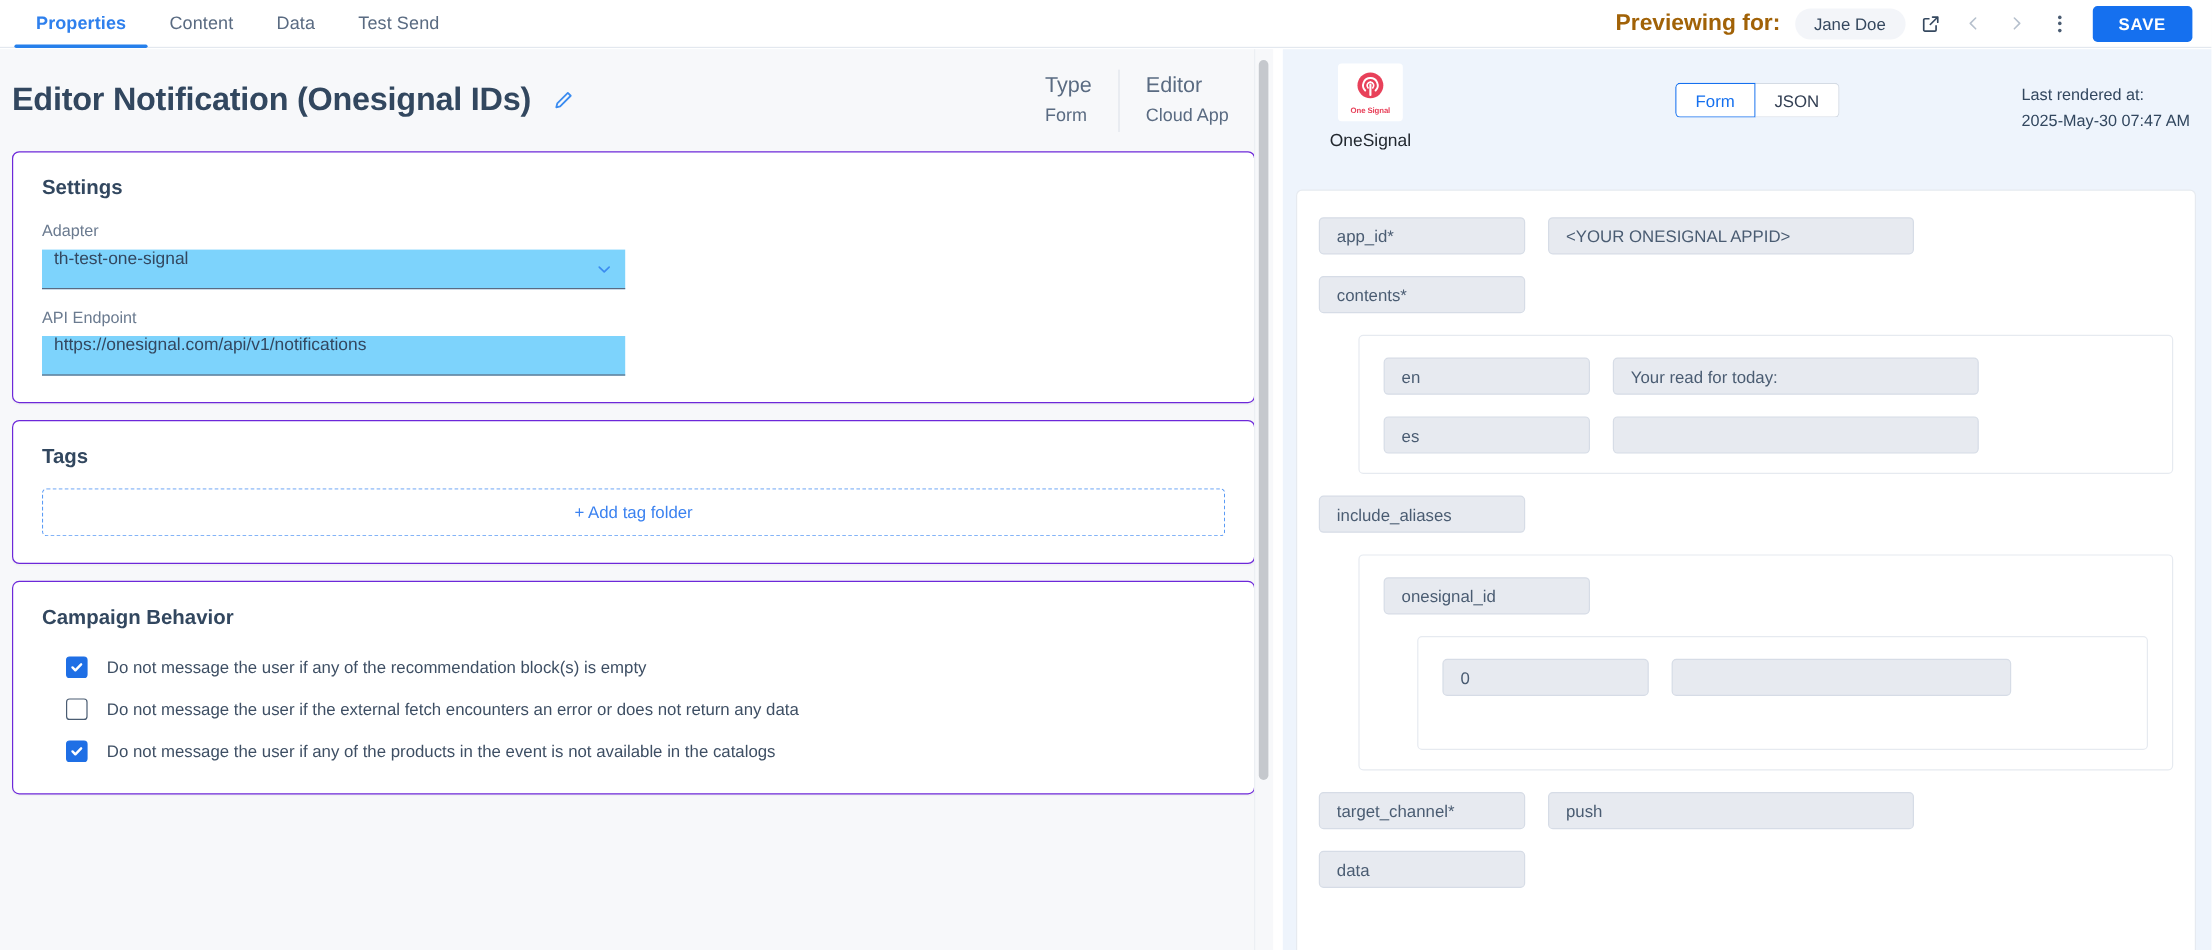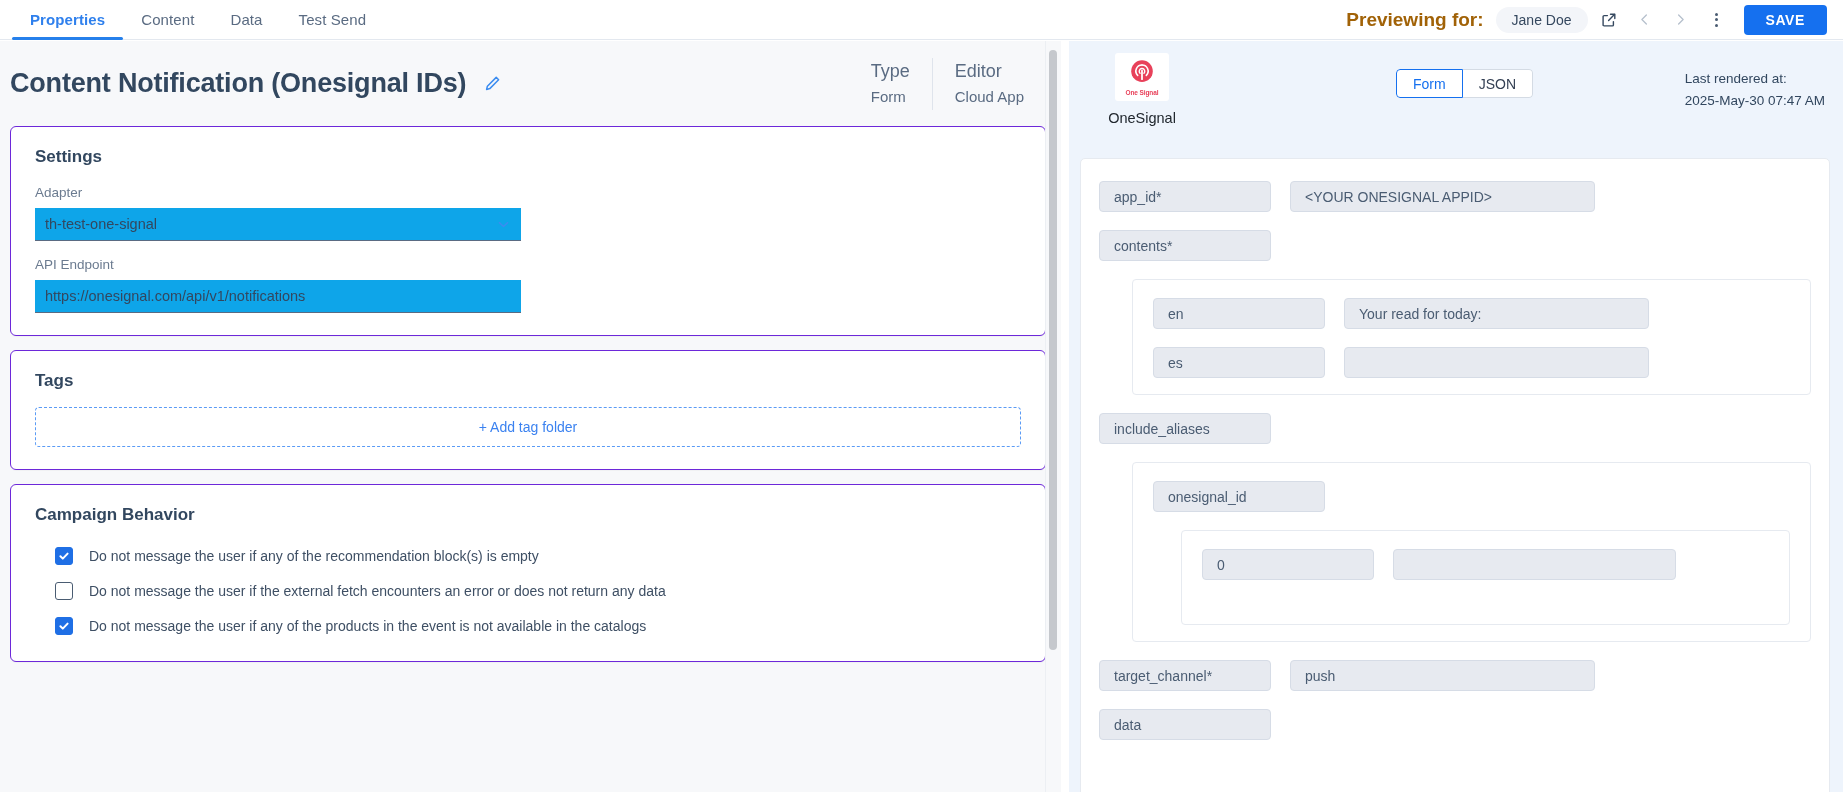--- a/index.html
+++ b/index.html
@@ -222,7 +222,7 @@
   <div class="left">
 
     <div class="page-head">
-      <div class="page-title">Content Notification (Onesignal IDs)</div>
+      <div class="page-title">Editor Notification (Onesignal IDs)</div>
       <div class="pencil">
         <svg width="17" height="17" viewBox="0 0 17 17" fill="none" stroke="#3b8cf0" stroke-width="1.5" stroke-linecap="round" stroke-linejoin="round">
           <path d="M12.2 2.4 14.6 4.8 5.8 13.6 2.6 14.4 3.4 11.2z"></path>

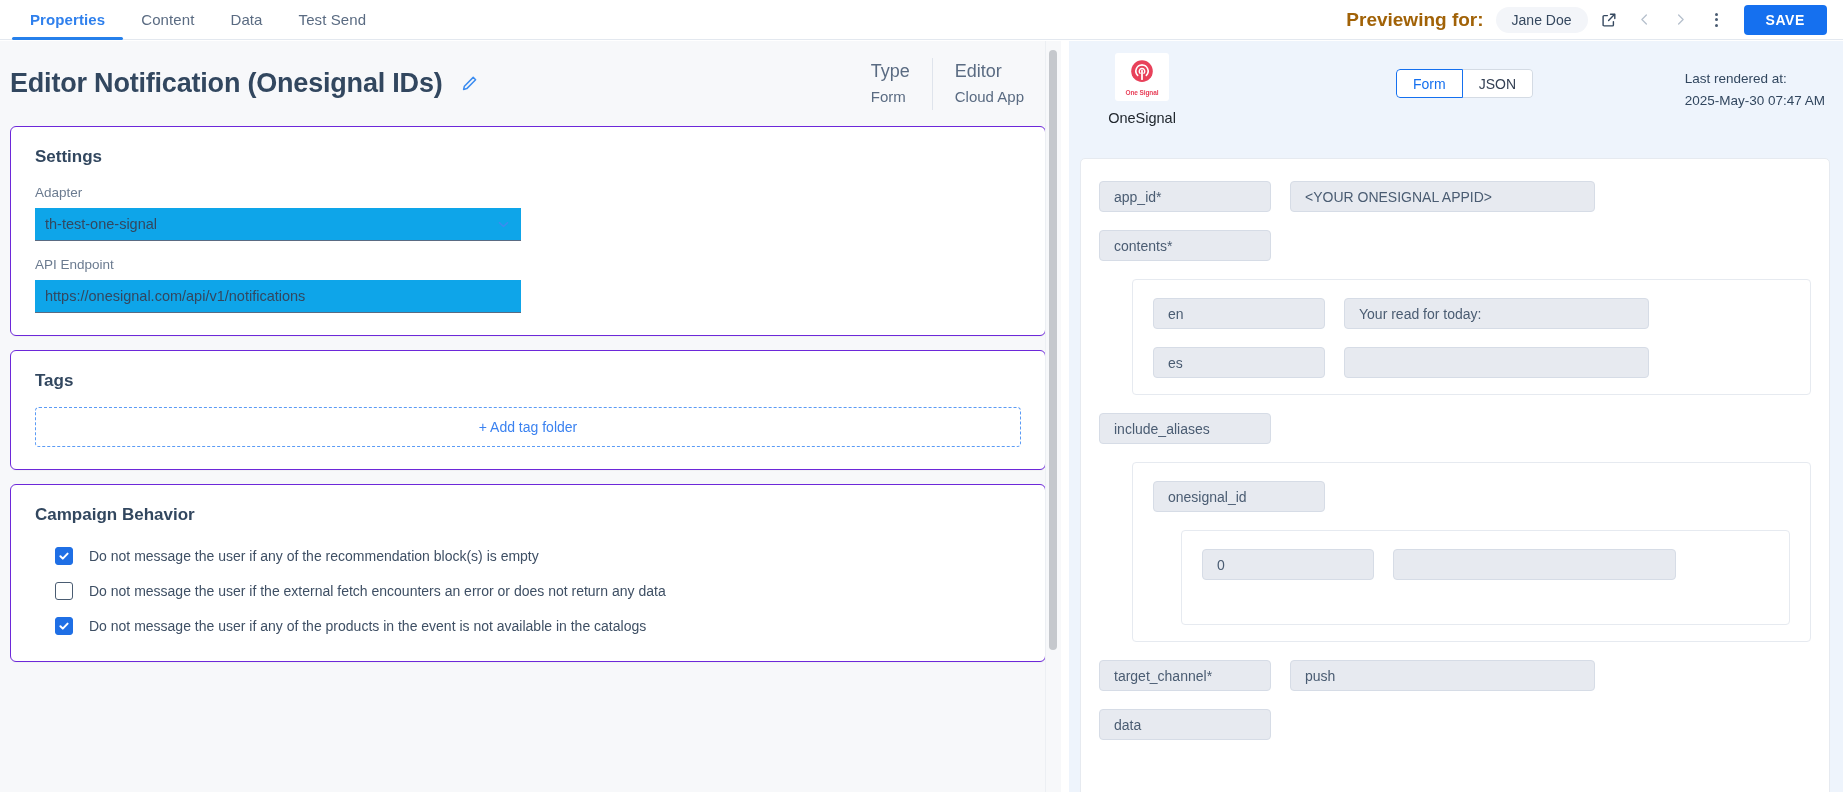--- a/index.html
+++ b/index.html
@@ -79,8 +79,8 @@
   .field { margin-bottom: 16px; max-width: 486px; }
   .field-label { font-size: 13.5px; color: #6b7b90; margin-bottom: 8px; }
   .field-input {
-    position: relative; background: #0ea5e9; border-bottom: 1px solid #5a6b82;
-    height: 33px; display: flex; align-items: center; padding: 0 10px;
+    position: relative; background: #7dd3fc; border-bottom: 1px solid #5a6b82;
+    height: 33px; display: flex; align-items: flex-start; padding: 0 10px;
     font-size: 14.5px; color: #33475f;
   }
   .chev { position: absolute; right: 10px; top: 9px; color: #3b8cf0; }

